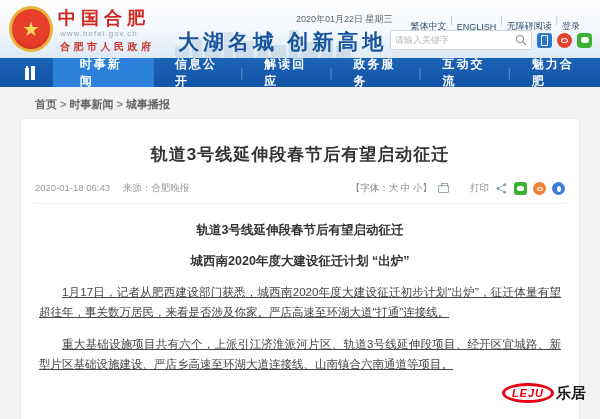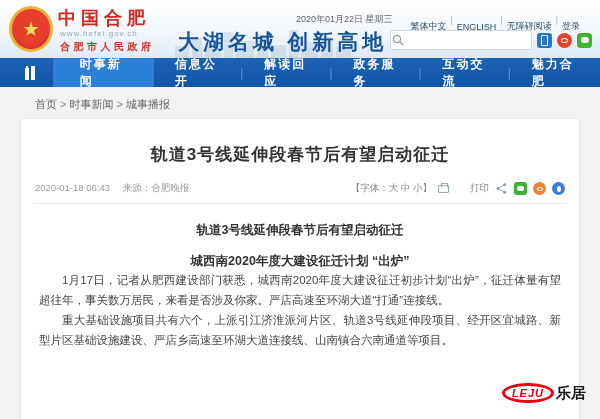--- a/index.html
+++ b/index.html
@@ -108,6 +108,7 @@
 
   <div class="search-row">
     <div class="search-box">
+      <input type="text" placeholder="请输入关键字" style="">
       <svg width="14" height="14" viewBox="0 0 14 14" style="cursor:pointer;margin-right:3px">
         <circle cx="6" cy="6" r="3.5" fill="none" stroke="#8a97a3" stroke-width="1.2"></circle>
         <line x1="8.7" y1="8.7" x2="12" y2="12" stroke="#8a97a3" stroke-width="1.2"></line>

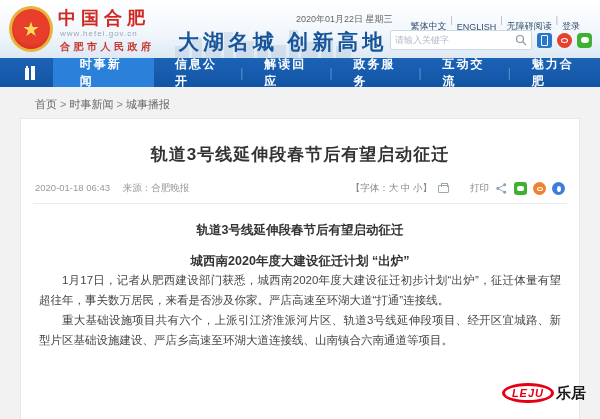--- a/index.html
+++ b/index.html
@@ -40,7 +40,7 @@
   .nav-item.with-sep::before { content:"|"; position:absolute; left:-3px; color:#5d93cf; font-weight:normal; }
 
   
-  .breadcrumb { padding:10px 0 8px 35px; font-size:11px; color:#666; }
+  .breadcrumb { padding:10px 0 8px 35px; font-size:11px; color:#666;font-weight:bold; }
   .breadcrumb span { cursor:pointer; }
   .breadcrumb span:not(:last-child)::after { content:" > "; color:#888; cursor:default; }
 

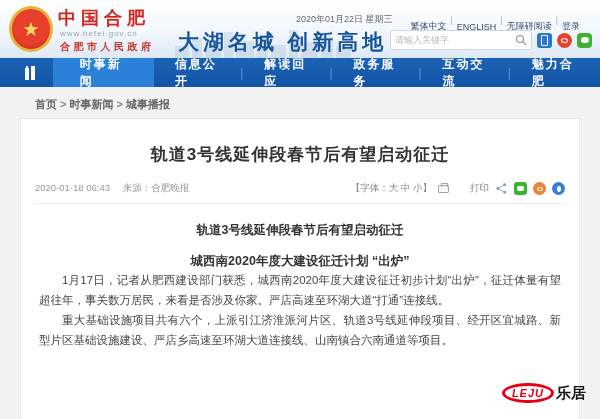--- a/index.html
+++ b/index.html
@@ -63,7 +63,7 @@
 
   .body-wrap { padding:4px 6px 0 6px; }
   .sub-t { text-align:center; font-size:12.5px; font-weight:bold; color:#333; margin-top:14px; }
-  .para { font-size:11.5px; color:#454545; line-height:20px; text-indent:2em; text-align:justify; }
+  .para { font-size:11.5px; color:#454545; line-height:20px; text-indent:2em; margin-top:12px; text-align:justify;text-decoration:underline; }
 
   
   .leju { position:absolute; right:14px; top:383px; display:flex; align-items:center; gap:2px; z-index:5; }

